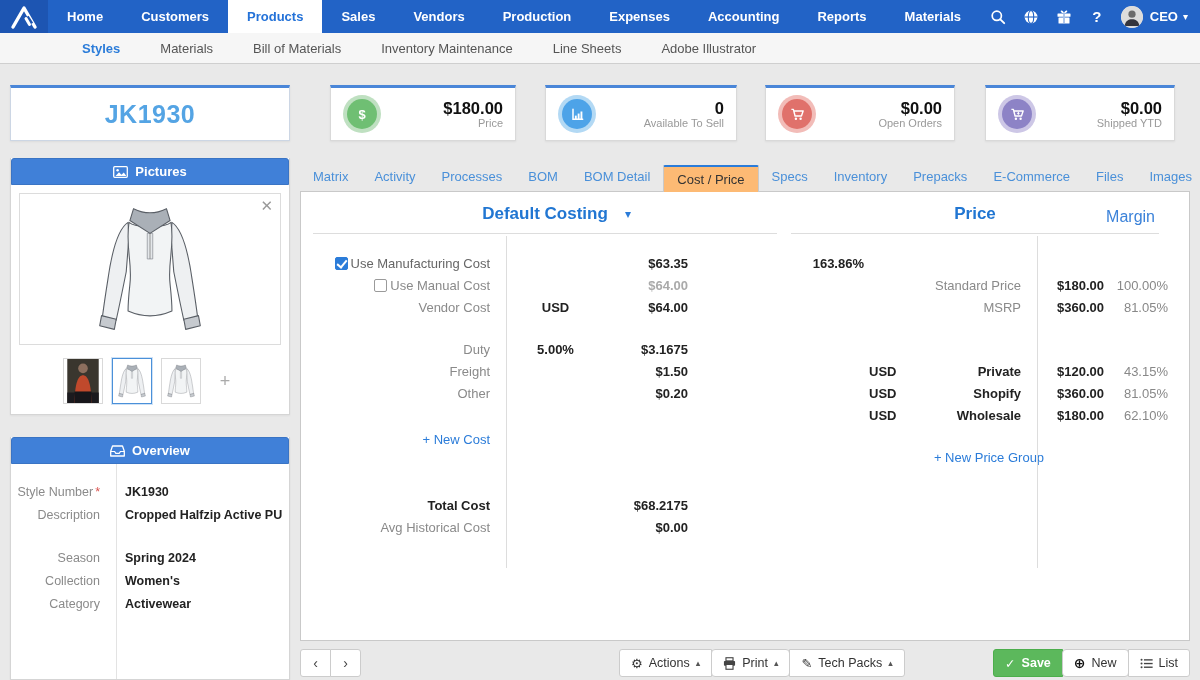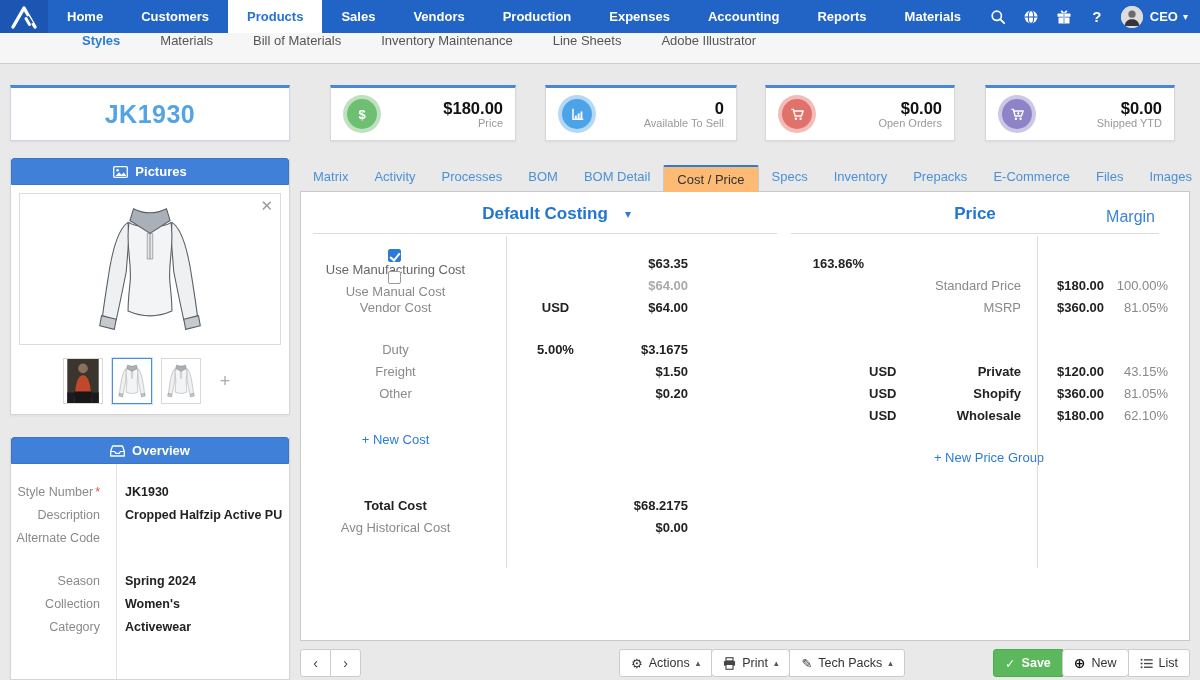--- a/index.html
+++ b/index.html
@@ -21,7 +21,7 @@
   .user-caret { color:#fff; font-size:10px; margin-left:-10px; cursor:pointer; }
 
   
-  .subnav { position:absolute; top:33px; left:0; width:1200px; height:31px; background:#f6f6f6; border-bottom:1px solid #cfcfcf; display:flex; align-items:flex-start; padding-left:62px; }
+  .subnav { position:absolute; top:33px; left:0; width:1200px; height:31px; background:#f6f6f6; border-bottom:1px solid #cfcfcf; display:flex; align-items:center; padding-left:62px; }
   .subnav-item { padding:0 20px; font-size:13px; color:#555; text-decoration:none; cursor:pointer; }
   .subnav-item.active { color:#2b7cd9; font-weight:bold; }
 

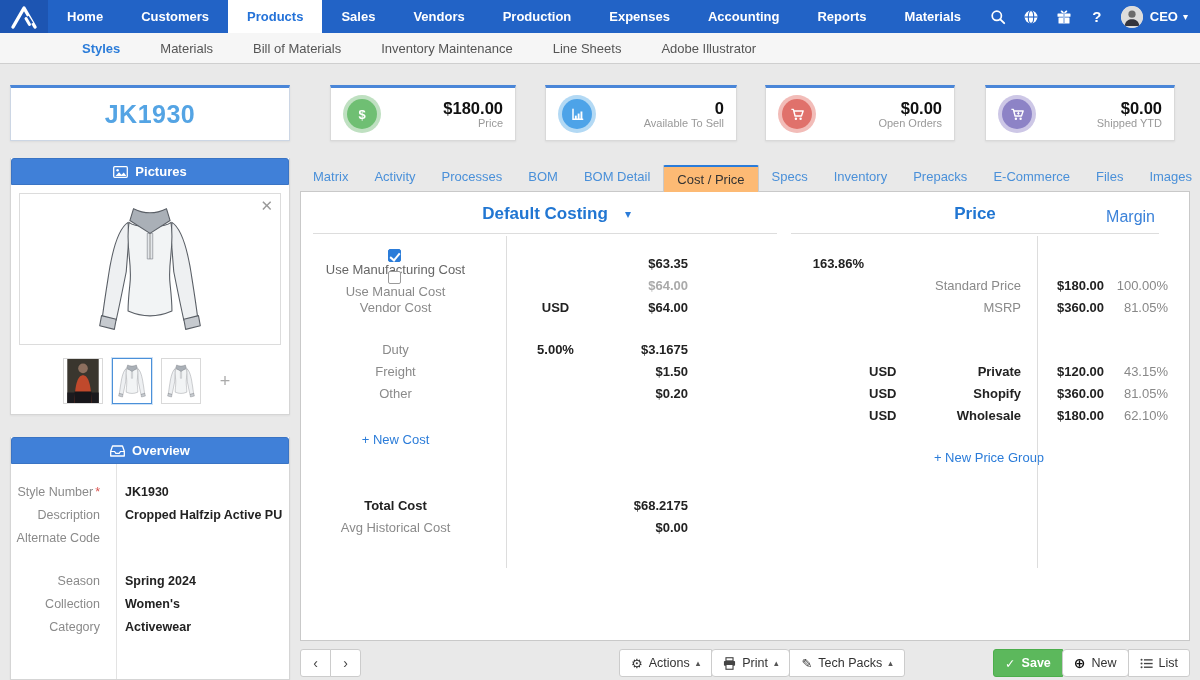--- a/index.html
+++ b/index.html
@@ -88,7 +88,7 @@
   .rows { padding-top:18px; font-size:13px; }
   .c-row { display:flex; height:22px; align-items:center; }
   .c-row.sp20 { height:20px; } .c-row.sp24 { height:24px; } .c-row.sp44 { height:44px; } .c-row.sp42 { height:42px; }
-  .c-lbl { width:197px; display:flex; align-items:center; justify-content:flex-end; padding-right:8px; color:#8a8a8a; white-space:nowrap;flex-direction:column; }
+  .c-lbl { width:197px; display:flex; align-items:center; justify-content:flex-end; padding-right:8px; color:#8a8a8a; white-space:nowrap; }
   .c-lbl.dark { color:#666; }
   .c-lbl.boldlbl { color:#222; font-weight:bold; }
   .c-mid { width:95px; text-align:center; font-weight:bold; color:#222; margin-left:10px; }

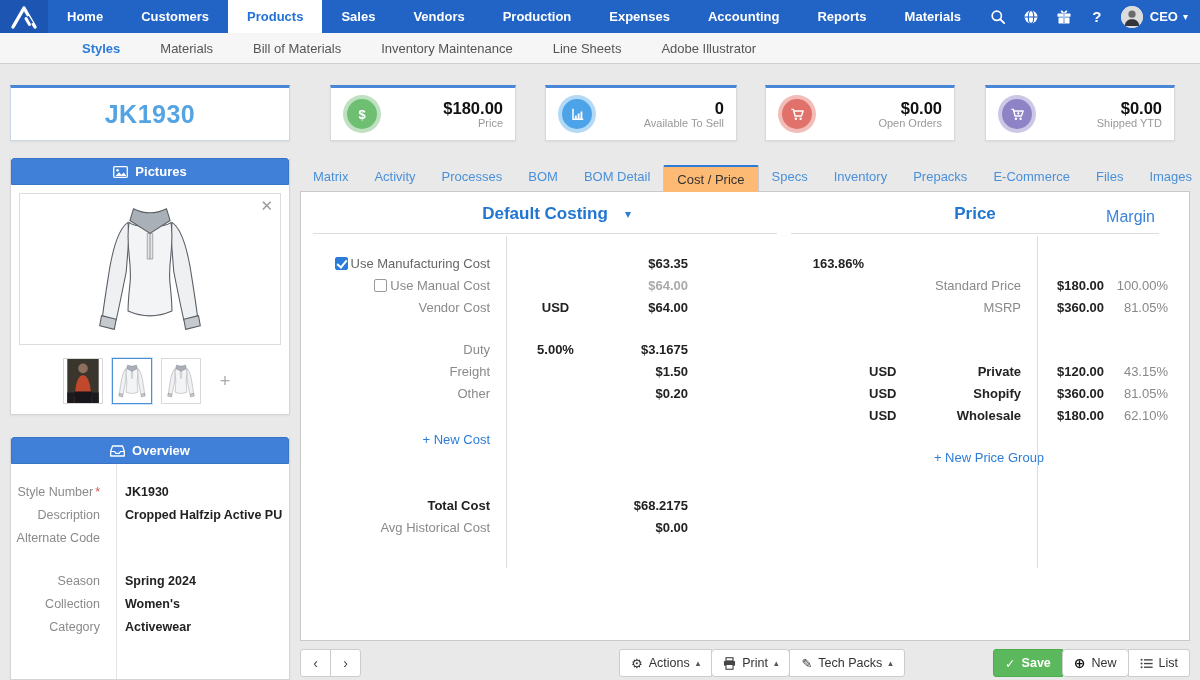--- a/index.html
+++ b/index.html
@@ -275,10 +275,6 @@
             <span class="ov-lbl">Description</span>
             <span class="ov-val">Cropped Halfzip Active PU</span>
           </div>
-          <div class="ov-row">
-            <span class="ov-lbl">Alternate Code</span>
-            <span class="ov-val"></span>
-          </div>
           <div class="ov-row spacer"></div>
           <div class="ov-row">
             <span class="ov-lbl">Season</span>

